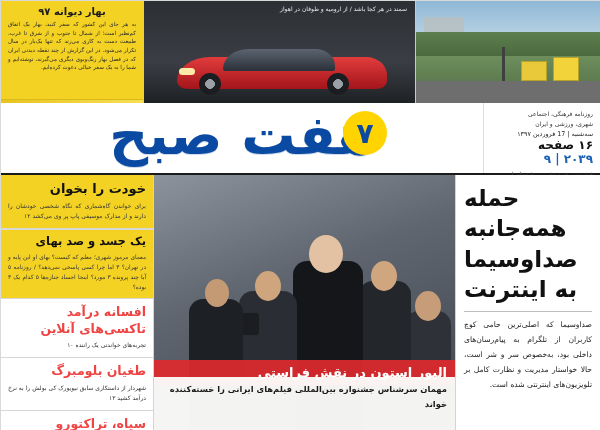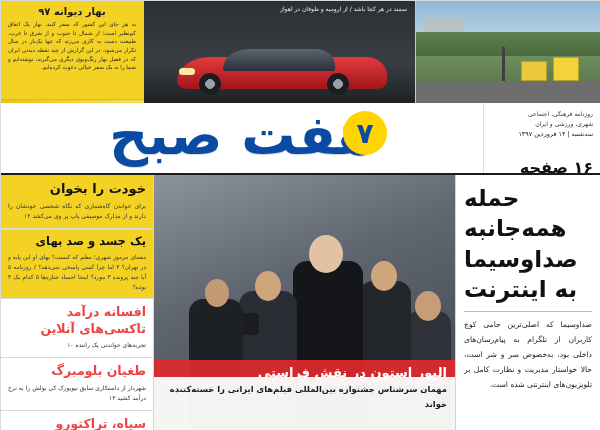--- a/index.html
+++ b/index.html
@@ -228,7 +228,7 @@
     <div class="mh-meta">
       <div class="line">روزنامه فرهنگی، اجتماعی</div>
       <div class="line">شهری، ورزشی و ايران</div>
-      <div class="date">سه‌شنبه | ۱۴ فروردين ۱۳۹۷</div>
+      <div class="date">سه‌شنبه | 17 فروردين ۱۳۹۷</div>
       <div class="big">۱۶ صفحه</div>
       <div class="big blue">۲۰۳۹ | ۹</div>
       <div class="price">قيمت سر خريد نشر: ۱۰۰۰ تومان | www.7sobh.com</div>

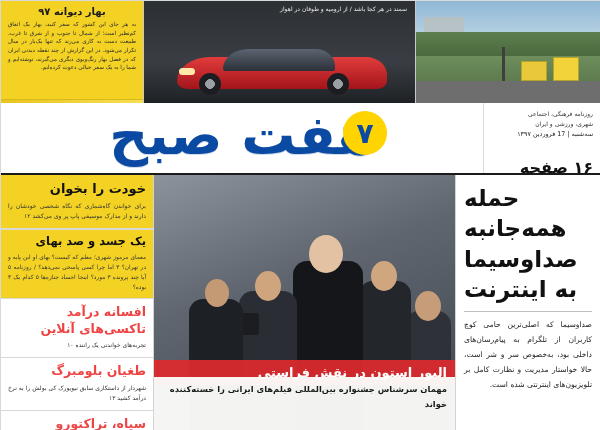--- a/index.html
+++ b/index.html
@@ -100,7 +100,7 @@
   }
   .mh-meta .line { font-size: 6px; color: #333; line-height: 1.6; }
   .mh-meta .date { font-size: 6.4px; color: #222; margin-top: 2px; }
-  .mh-meta .big { font-size: 16px; font-weight: bold; color: #111; margin-top: 20px; }
+  .mh-meta .big { font-size: 12px; font-weight: bold; color: #111; margin-top: 0; }
   .mh-meta .blue { color: #1d63b5; }
   .mh-meta .price { font-size: 5.6px; color: #444; margin-top: 5px; }
   .mh-logo {

